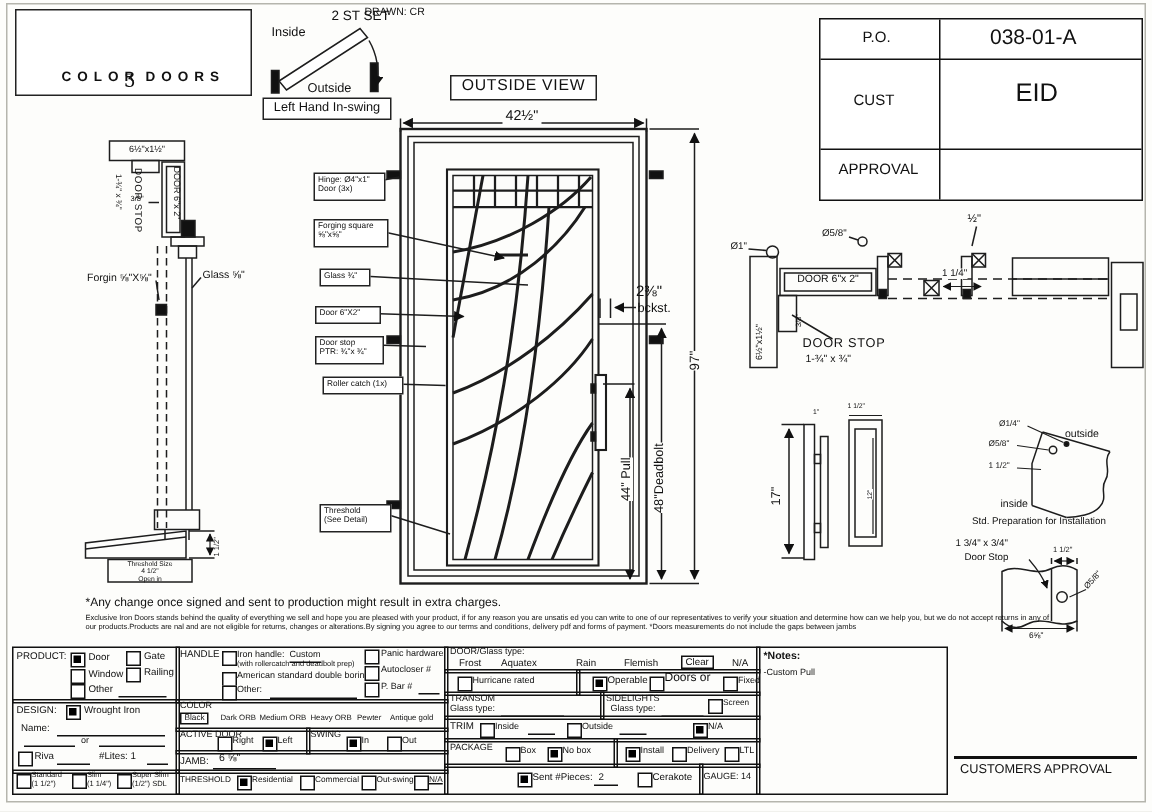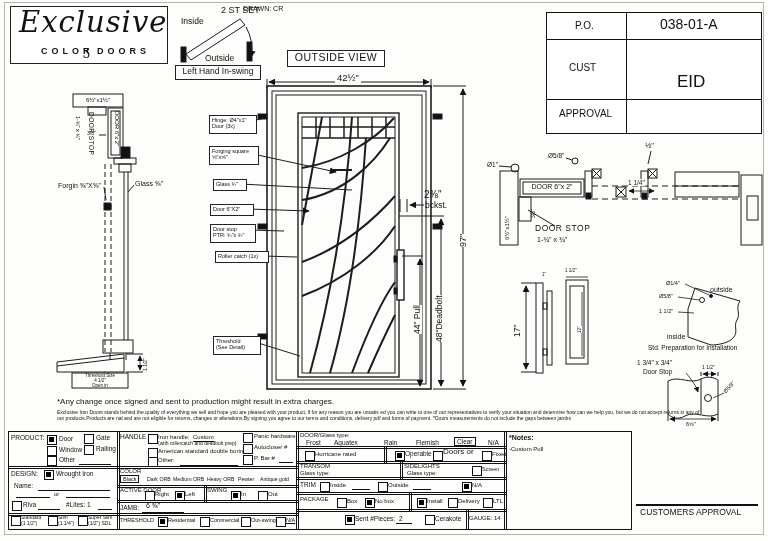--- a/index.html
+++ b/index.html
@@ -200,7 +200,6 @@
 </svg>
 
 <div class="bx" style="left:10px;top:6px;width:156px;height:56px;border-width:1.5px;">
-  <div class="t" style="left:8px;top:0px;font-family:'DejaVu Serif',serif;font-style:italic;font-size:29px;letter-spacing:1px;">Exclusive</div>
   <div class="t" style="left:30px;top:40px;font-size:9px;letter-spacing:4px;font-weight:bold;">COLOR</div>
   <div class="t" style="left:72px;top:38px;font-size:12px;font-family:'DejaVu Serif',serif;">ʒ</div>
   <div class="t" style="left:86px;top:40px;font-size:9px;letter-spacing:4px;font-weight:bold;">DOORS</div>

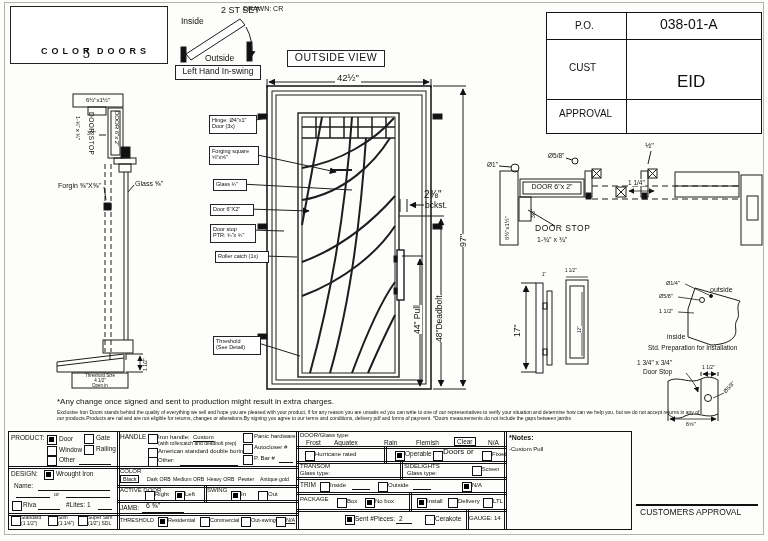--- a/index.html
+++ b/index.html
@@ -221,7 +221,7 @@
   <div class="t" style="left:12px;top:95px;font-size:10px;">APPROVAL</div>
 </div>
 
-<div class="bx ctr" style="left:287px;top:50px;width:96px;height:15px;font-size:10.5px;letter-spacing:0.5px;text-align:center;">OUTSIDE VIEW</div>
+<div class="bx ctr" style="left:300px;top:50px;width:96px;height:15px;font-size:10.5px;letter-spacing:0.5px;text-align:center;">OUTSIDE VIEW</div>
 <div class="t" style="left:335px;top:73px;font-size:9.5px;background:#fdfdfb;padding:0 2px;">42½"</div>
 <div class="rot" style="left:458px;top:247px;font-size:9px;background:#fdfdfb;">97"</div>
 <div class="t" style="left:424px;top:189px;font-size:10px;">2⅜"</div>

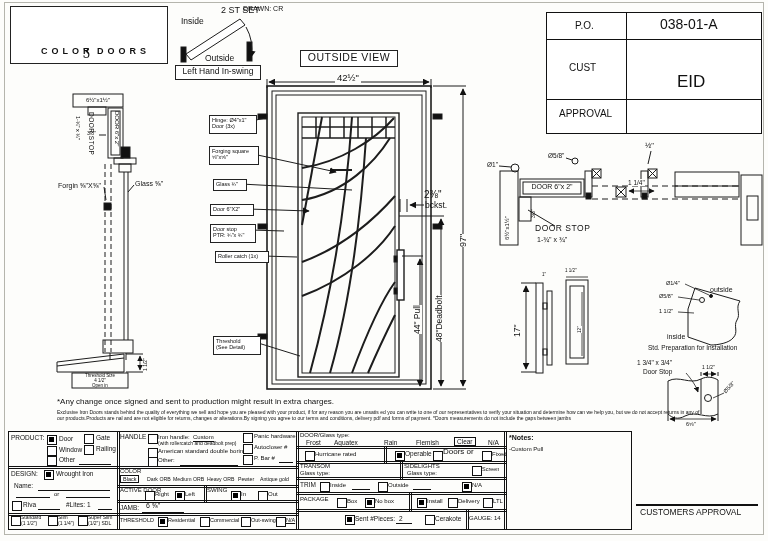--- a/index.html
+++ b/index.html
@@ -217,7 +217,7 @@
   <div class="t" style="left:28px;top:7px;font-size:10px;">P.O.</div>
   <div class="t" style="left:113px;top:4px;font-size:14px;">038-01-A</div>
   <div class="t" style="left:22px;top:49px;font-size:10px;">CUST</div>
-  <div class="t" style="left:130px;top:60px;font-size:17px;">EID</div>
+  <div class="t" style="left:130px;top:40px;font-size:17px;">EID</div>
   <div class="t" style="left:12px;top:95px;font-size:10px;">APPROVAL</div>
 </div>
 

